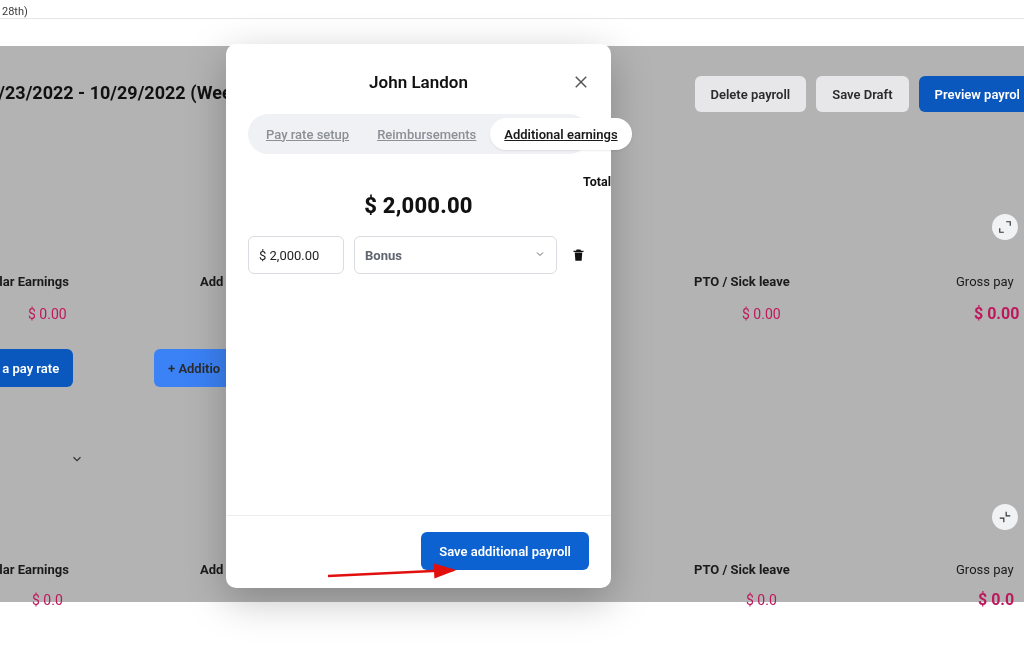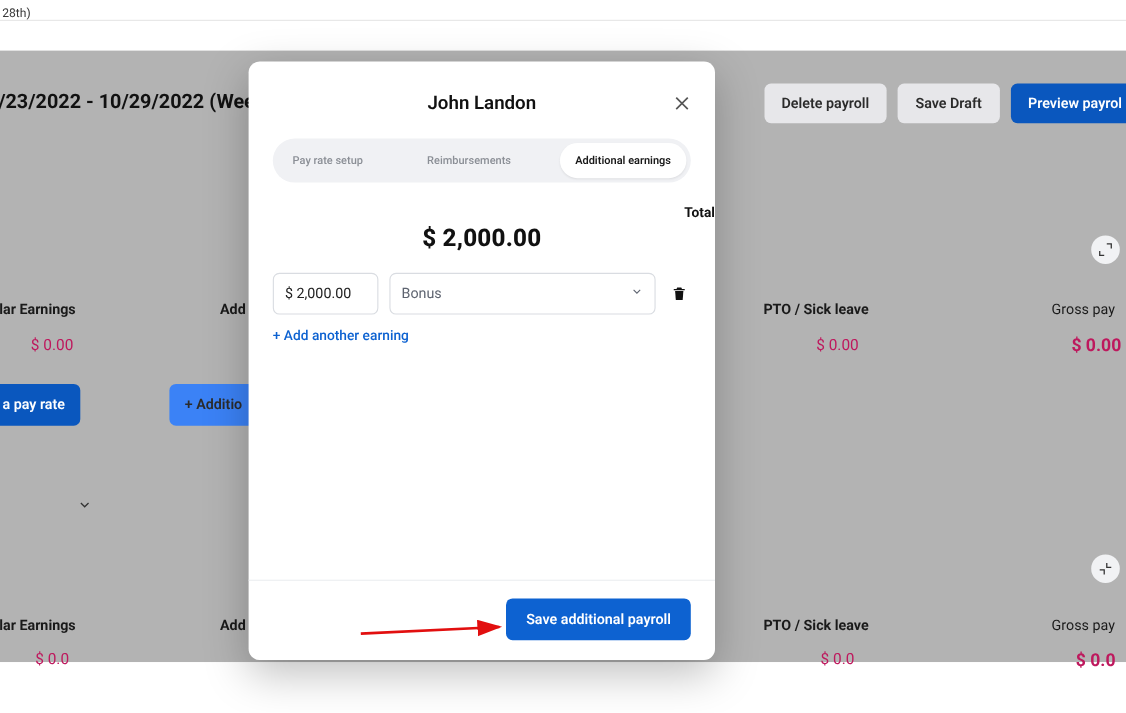--- a/index.html
+++ b/index.html
@@ -33,7 +33,7 @@
   .chev { position: absolute; left: 70px; top: 452px; color: #333; font-size: 14px; }
 
   
-  .modal { position: absolute; left: 226px; top: 56px; width: 424px; height: 544px; background: #fff; border-radius: 10px; box-shadow: 0 12px 40px rgba(0,0,0,.25); display: flex; flex-direction: column; }
+  .modal { position: absolute; left: 226px; top: 44px; width: 385px; height: 544px; background: #fff; border-radius: 10px; box-shadow: 0 12px 40px rgba(0,0,0,.25); display: flex; flex-direction: column; }
   .modal-header { position: relative; padding: 28px 24px 8px 24px; text-align: center; }
   .modal-title { font-size: 17px; font-weight: 600; color: #111; }
   .modal-close { position: absolute; right: 18px; top: 26px; width: 24px; height: 24px; display: flex; align-items: center; justify-content: center; color: #555; cursor: pointer; }

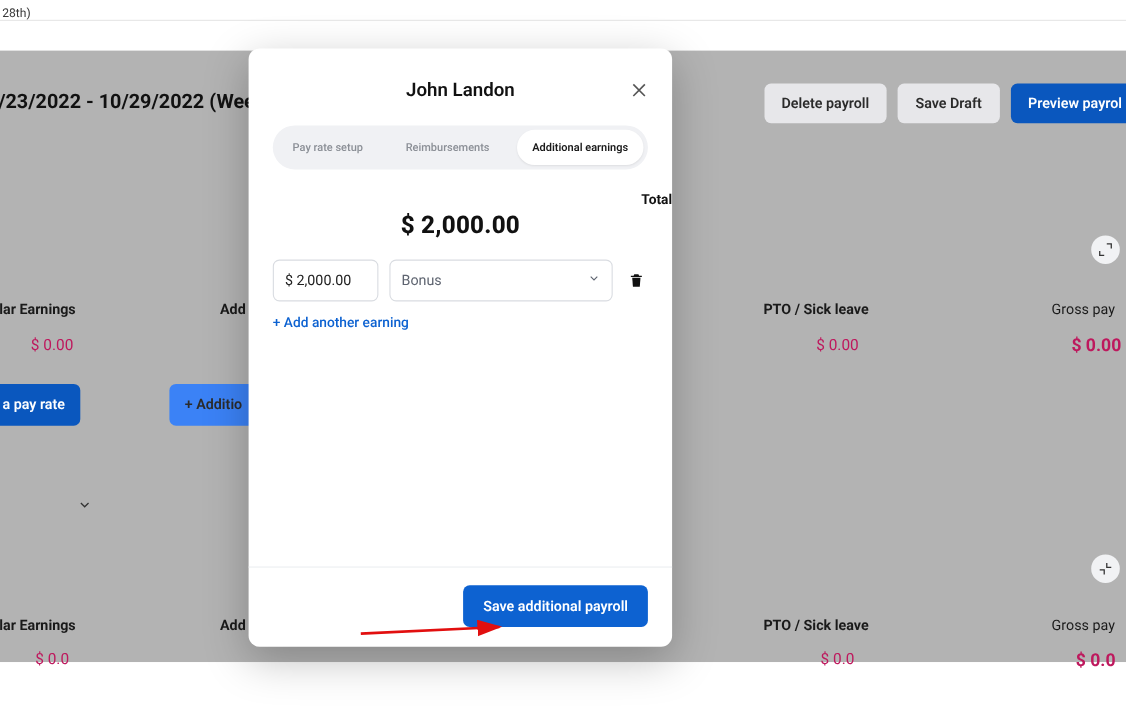--- a/index.html
+++ b/index.html
@@ -40,7 +40,7 @@
   .modal-close svg { width: 18px; height: 18px; }
 
   .seg { margin: 14px 22px 0 22px; background: #f0f1f4; border-radius: 999px; height: 40px; display: flex; align-items: center; justify-content: space-between; padding: 4px; }
-  .seg-item { flex: 0 0 auto; padding: 0 14px; height: 32px; display: inline-flex; align-items: center; font-size: 10px; color: #8b8f96; border-radius: 999px; cursor: pointer; font-weight: 500; }
+  .seg-item { flex: 0 0 auto; padding: 0 14px; height: 32px; display: inline-flex; align-items: center; font-size: 13px; color: #8b8f96; border-radius: 999px; cursor: pointer; font-weight: 500; text-decoration: underline; }
   .seg-item.active { background: #fff; color: #1a1a1a; font-weight: 600; box-shadow: 0 1px 2px rgba(0,0,0,.08); }
 
   .total-label { text-align: right; margin-top: 20px; font-size: 12.5px; font-weight: 700; color: #111; }

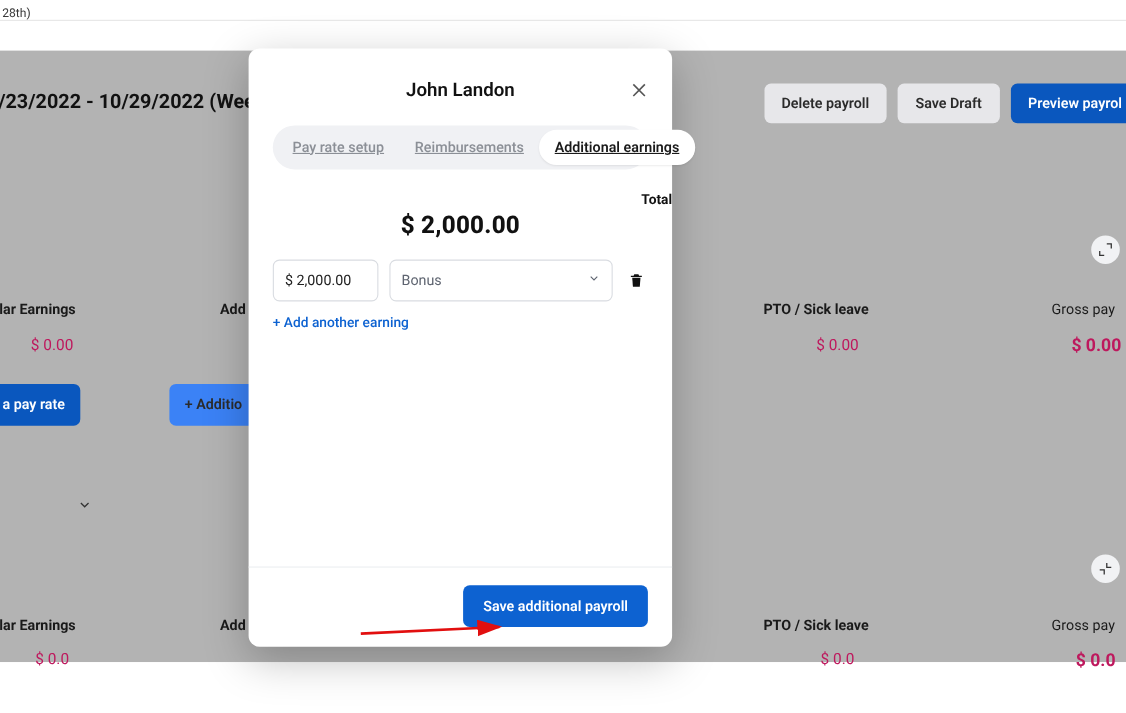--- a/index.html
+++ b/index.html
@@ -48,7 +48,7 @@
 
   .row { display: flex; align-items: center; gap: 10px; margin: 18px 22px 0 22px; }
   .amount-input { width: 96px; height: 38px; border: 1px solid #d9dce1; border-radius: 6px; padding: 0 10px; font-size: 13px; color: #222; background: #fff; }
-  .type-select { flex: 1; height: 38px; border: 1px solid #d9dce1; border-radius: 6px; padding: 16px 10px; font-size: 13px; color: #5e6470; background: #fff; display: flex; align-items: center; justify-content: space-between; cursor: pointer; }
+  .type-select { flex: 1; height: 38px; border: 1px solid #d9dce1; border-radius: 6px; padding: 16px 10px; font-size: 13px; color: #5e6470; background: #fff; display: flex; align-items: center; justify-content: space-between; cursor: pointer; font-weight: bold; }
   .type-select .chevd { color: #5e6470; }
   .trash { width: 22px; display: flex; align-items: center; justify-content: center; color: #111; cursor: pointer; }
   .trash svg { width: 15px; height: 16px; }

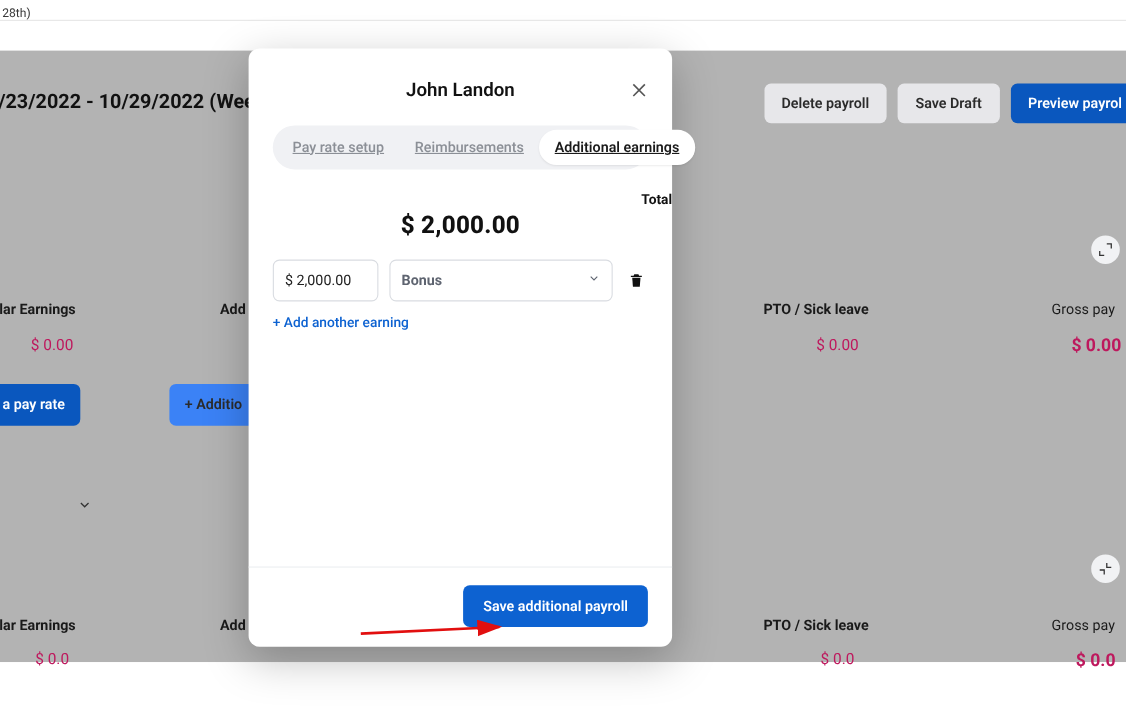--- a/index.html
+++ b/index.html
@@ -156,7 +156,6 @@
       </div>
     </div>
 
-    <div class="add-link">+ Add another earning</div>
 
     <div class="modal-footer">
       <button class="save-btn">Save additional payroll</button>

